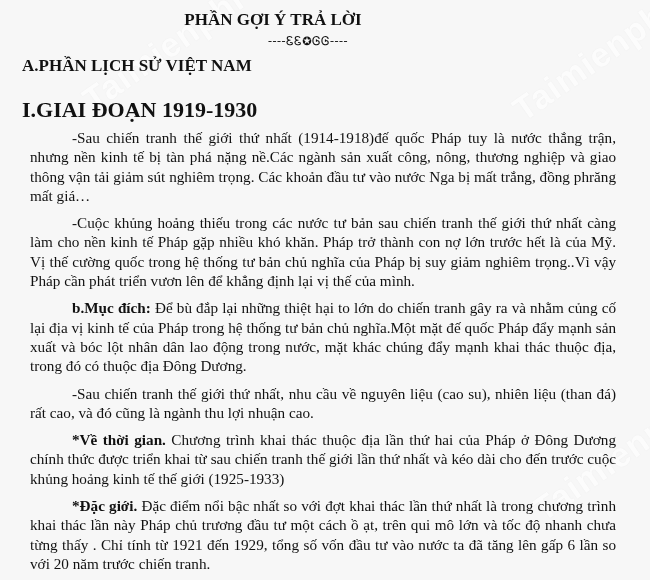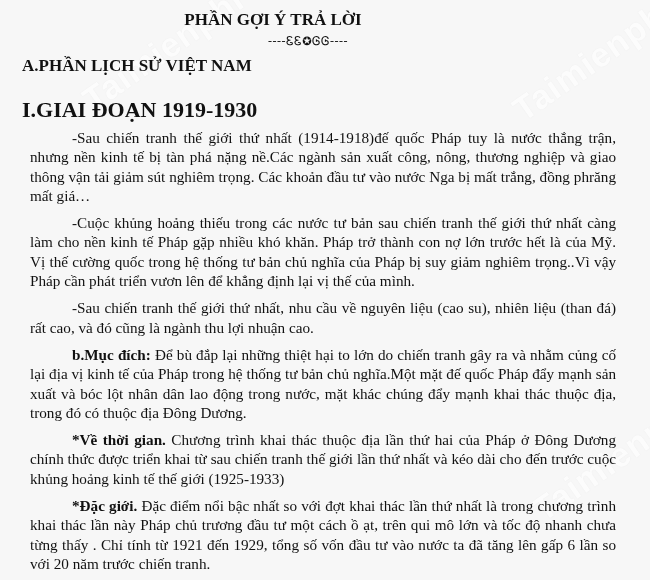--- a/index.html
+++ b/index.html
@@ -59,9 +59,9 @@
 
     <p>-Sau chiến tranh thế giới thứ nhất (1914-1918)đế quốc Pháp tuy là nước thắng trận, nhưng nền kinh tế bị tàn phá nặng nề.Các ngành sản xuất công, nông, thương nghiệp và giao thông vận tải giảm sút nghiêm trọng. Các khoản đầu tư vào nước Nga bị mất trắng, đồng phrăng mất giá…</p>
     <p>-Cuộc khủng hoảng thiếu trong các nước tư bản sau chiến tranh thế giới thứ nhất càng làm cho nền kinh tế Pháp gặp nhiều khó khăn. Pháp trở thành con nợ lớn trước hết là của Mỹ. Vị thế cường quốc trong hệ thống tư bản chủ nghĩa của Pháp bị suy giảm nghiêm trọng..Vì vậy Pháp cần phát triển vươn lên để khẳng định lại vị thế của mình.</p>
+    <p><span class="b">b.Mục đích:</span><span> Để bù đắp lại những thiệt hại to lớn do chiến tranh gây ra và nhằm củng cố lại địa vị kinh tế của Pháp trong hệ thống tư bản chủ nghĩa.Một mặt đế quốc Pháp đẩy mạnh sản xuất và bóc lột nhân dân lao động trong nước, mặt khác chúng đẩy mạnh khai thác thuộc địa, trong đó có thuộc địa Đông Dương.</span></p>
+
     <p>-Sau chiến tranh thế giới thứ nhất, nhu cầu về nguyên liệu (cao su), nhiên liệu (than đá) rất cao, và đó cũng là ngành thu lợi nhuận cao.</p>
-
-    <p><span class="b">b.Mục đích:</span><span> Để bù đắp lại những thiệt hại to lớn do chiến tranh gây ra và nhằm củng cố lại địa vị kinh tế của Pháp trong hệ thống tư bản chủ nghĩa.Một mặt đế quốc Pháp đẩy mạnh sản xuất và bóc lột nhân dân lao động trong nước, mặt khác chúng đẩy mạnh khai thác thuộc địa, trong đó có thuộc địa Đông Dương.</span></p>
 
     <p><span class="b">*Về thời gian.</span><span> Chương trình khai thác thuộc địa lần thứ hai của Pháp ở Đông Dương chính thức được triển khai từ sau chiến tranh thế giới lần thứ nhất và kéo dài cho đến trước cuộc khủng hoảng kinh tế thế giới (1925-1933)</span></p>
     <p><span class="b">*Đặc giới.</span><span> Đặc điểm nổi bậc nhất so với đợt khai thác lần thứ nhất là trong chương trình khai thác lần này Pháp chủ trương đầu tư một cách ồ ạt, trên qui mô lớn và tốc độ nhanh chưa từng thấy . Chỉ tính từ 1921 đến 1929, tổng số vốn đầu tư vào nước ta  đã tăng lên gấp 6 lần so với 20 năm trước chiến tranh.</span></p>

